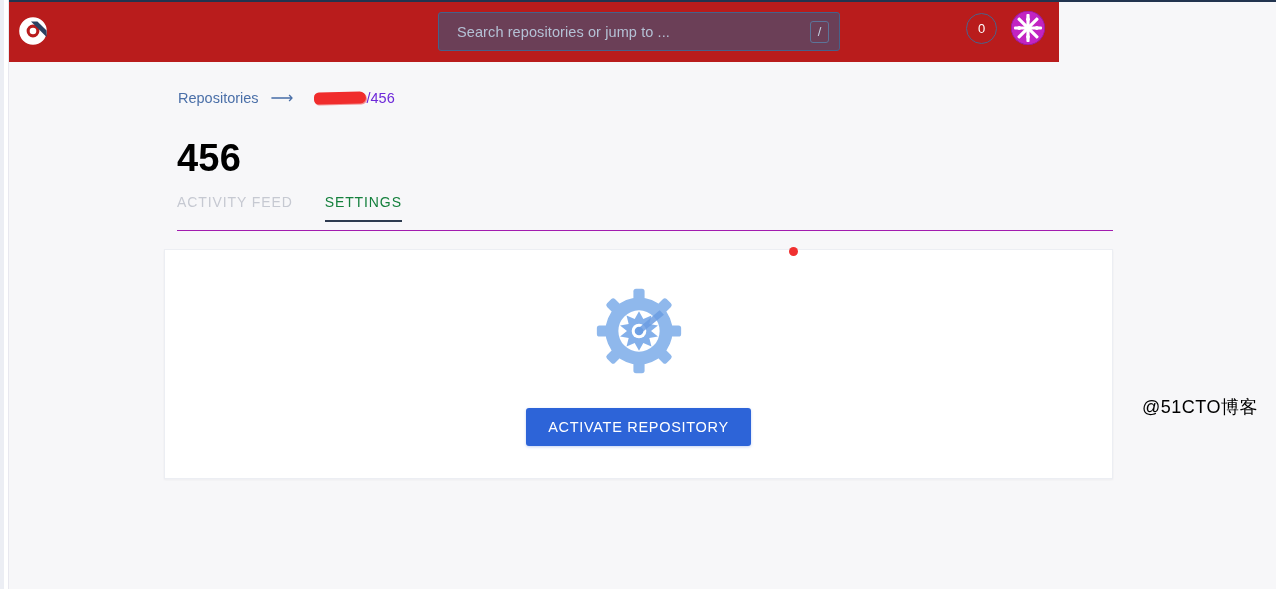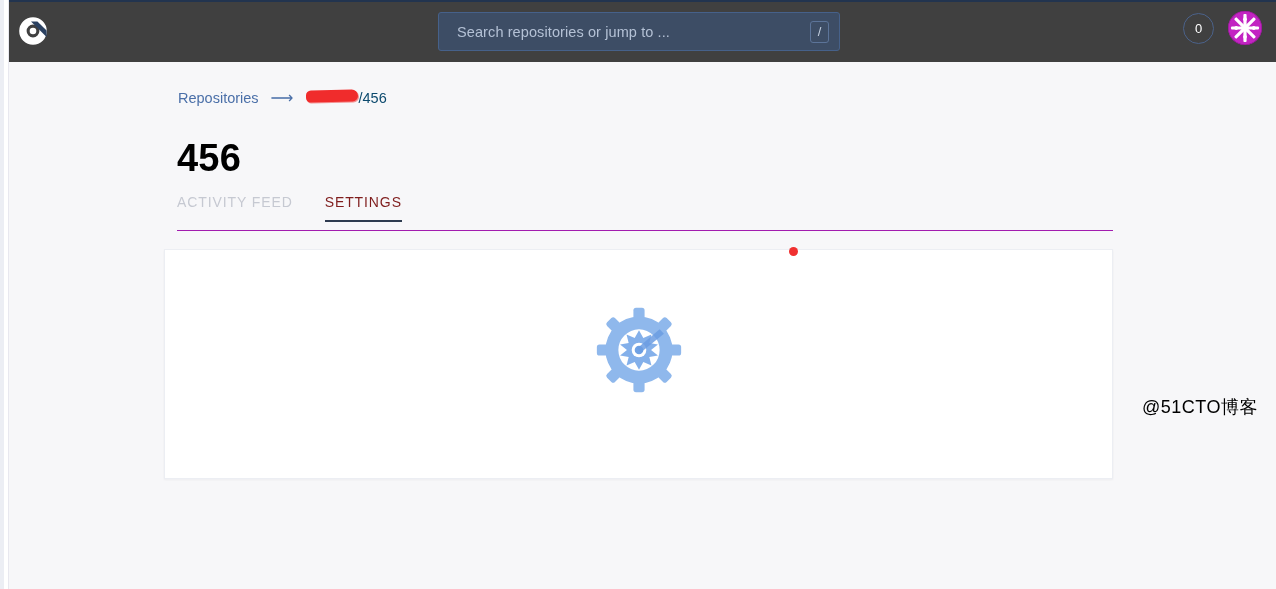--- a/index.html
+++ b/index.html
@@ -34,8 +34,8 @@
   
   .topnav {
     position: absolute; left: 0; top: 0;
-    width: 1276px; height: 62px;
-    background: #404040;
+    width: 1059px; height: 62px;
+    background: #b91c1c;
     display: flex; align-items: center;
     z-index: 30;
   }

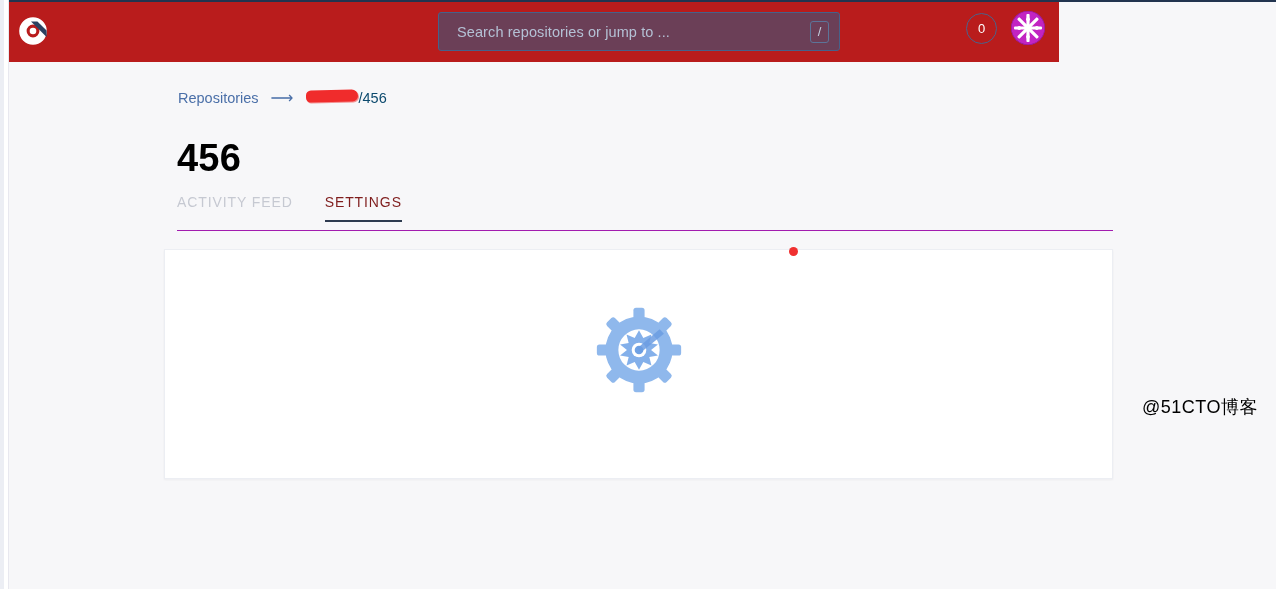--- a/index.html
+++ b/index.html
@@ -130,8 +130,8 @@
     line-height: 1;
   }
   .crumb-current {
-    color: #0c4a6e;
-    display: flex; 
+    color: #6d28d9;
+    display: flex; align-items: center; margin-left: 8px;
   }
   .redacted {
     display: inline-block;

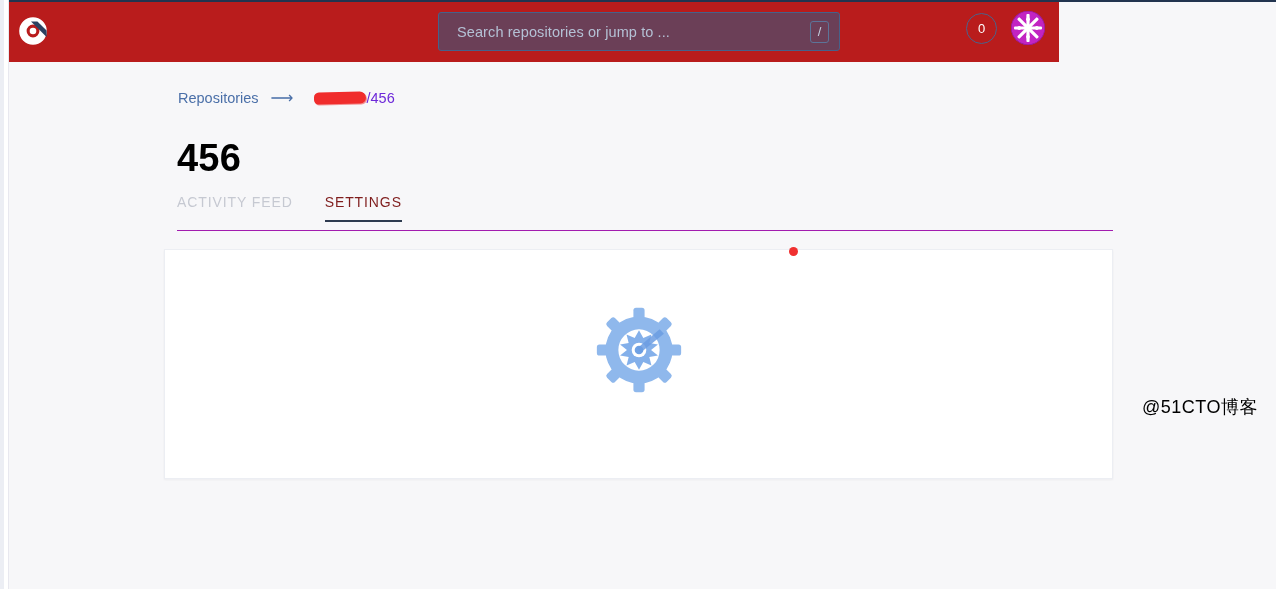--- a/index.html
+++ b/index.html
@@ -168,7 +168,7 @@
     font-family: "Liberation Sans", sans-serif;
   }
   .tab.inactive { color: #c6c9d2; }
-  .tab.active { color: #7f1d1d; }
+  .tab.active { color: #15803d; }
   .tab.active::after {
     content: "";
     position: absolute;

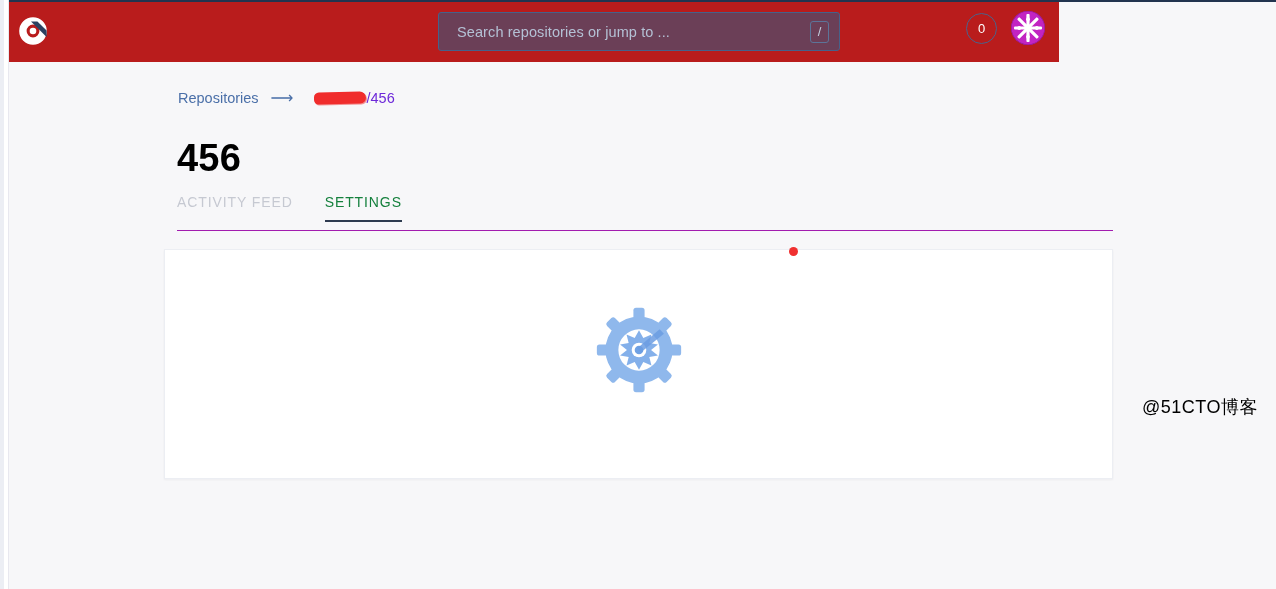--- a/index.html
+++ b/index.html
@@ -323,6 +323,7 @@
           </svg>
         </div>
 
+        <button class="activate-btn">ACTIVATE REPOSITORY</button>
       </div>
     </div>
 

